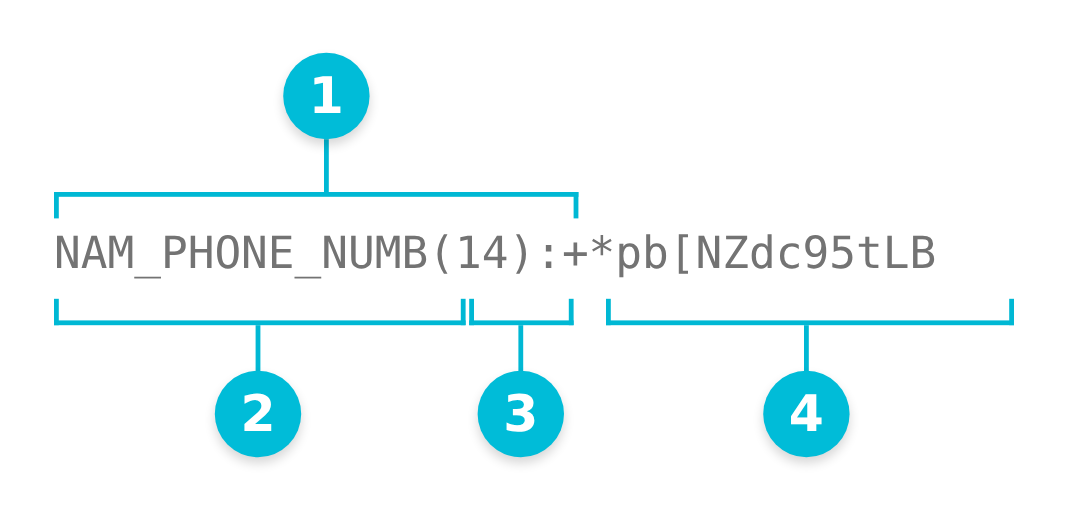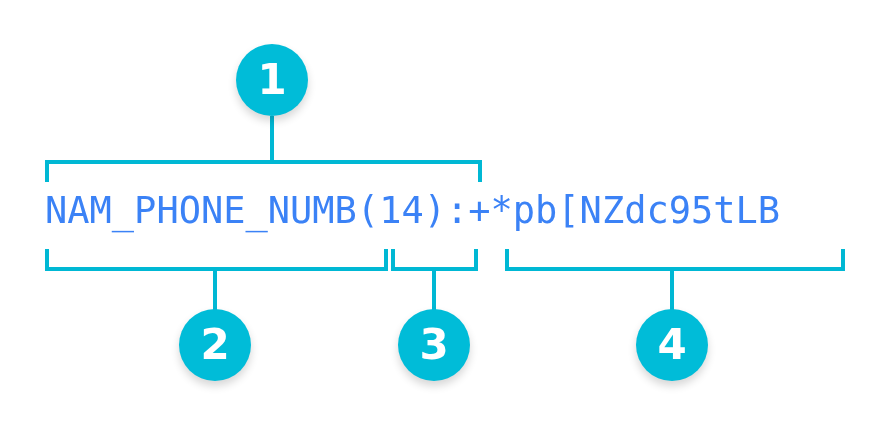--- a/index.html
+++ b/index.html
@@ -32,7 +32,7 @@
     font-size: 37px;
     line-height: 50px;
     letter-spacing: 0px;
-    color: #3b82f6;
+    color: #737373;
     white-space: pre;
     user-select: text;
   }

